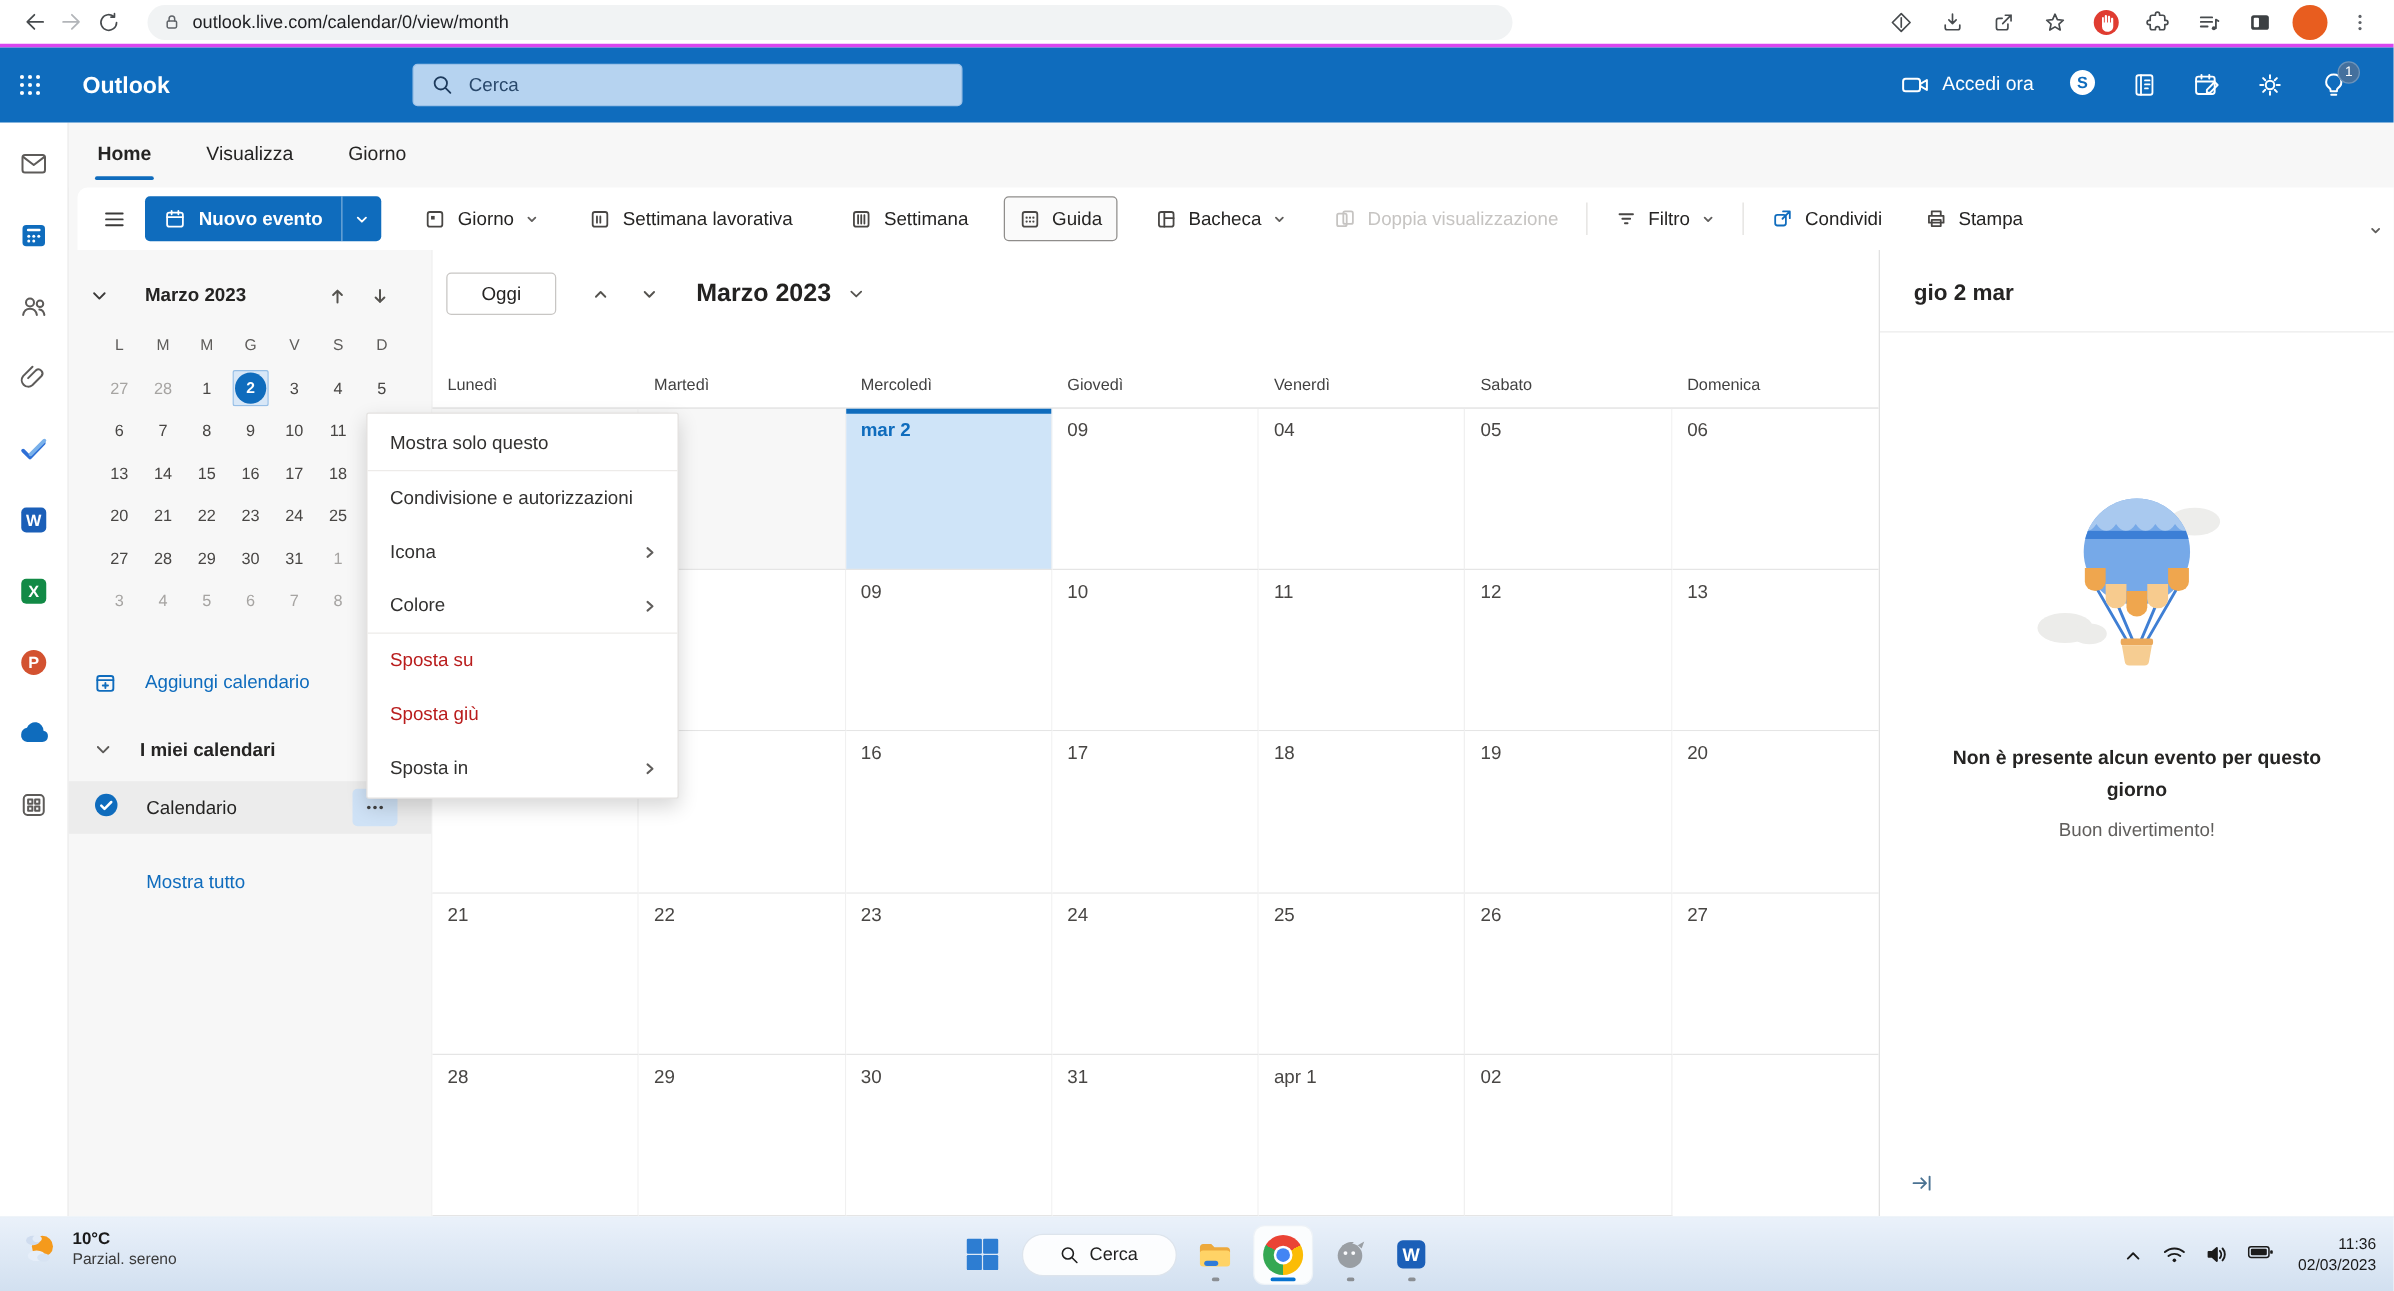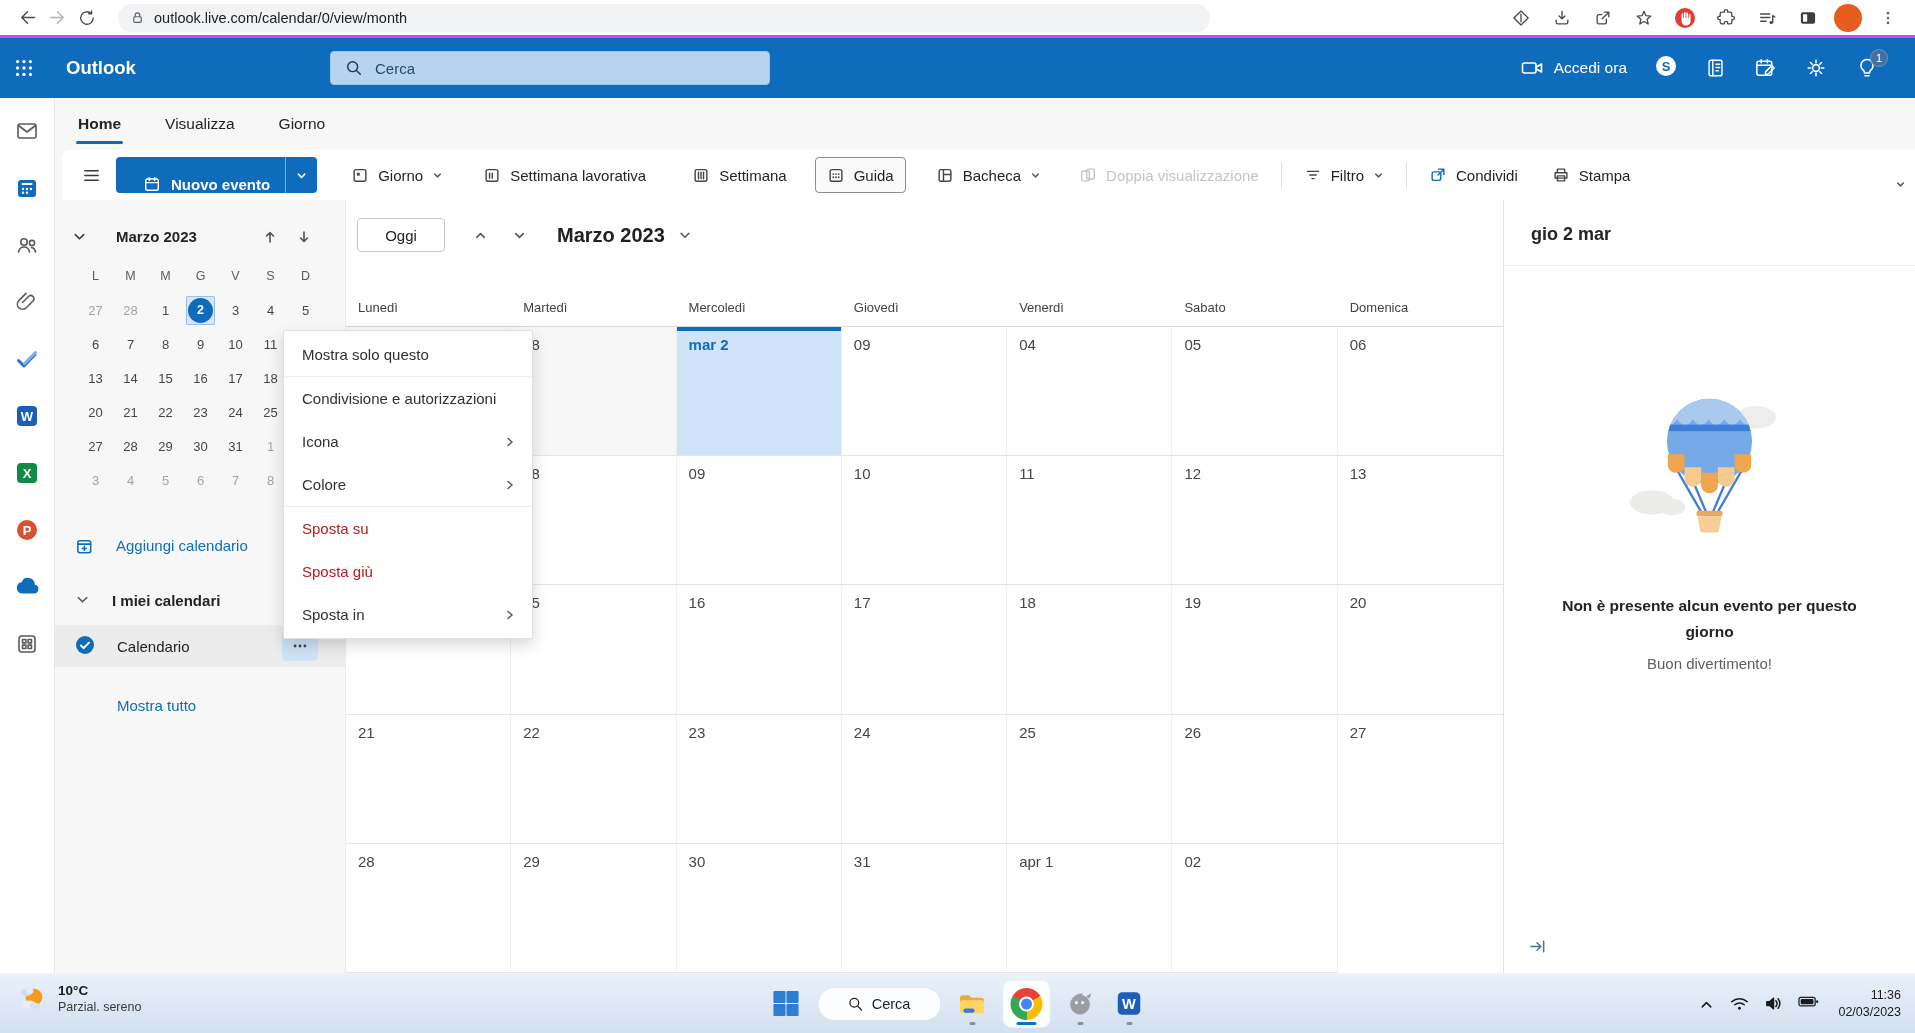--- a/index.html
+++ b/index.html
@@ -41,7 +41,7 @@
   .toolbar-row { height:50px; background:#fff; border-radius:8px 0 0 0; margin-left:7px; display:flex; align-items:center; padding:0 14px 0 12px; position:relative; }
   .tb-ic { width:34px; height:34px; display:flex; align-items:center; justify-content:center; color:#3b3a39; }
   .btn-primary { display:flex; align-items:stretch; height:36px; background:#0f6cbd; color:#fff; border-radius:4px; overflow:hidden; margin-left:8px; }
-  .btn-primary .bp-main { display:flex; align-items:flex-end; gap:10px; padding:0 15px; font-size:15px; font-weight:bold;margin-left:12px; }
+  .btn-primary .bp-main { display:flex; align-items:center; gap:10px; padding:0 15px; font-size:15px; font-weight:bold; }
   .btn-primary .bp-split { width:32px; display:flex; align-items:center; justify-content:center; border-left:1px solid rgba(255,255,255,.45); }
   .tb-btn { display:flex; align-items:center; gap:9px; height:36px; padding:0 11px; border-radius:4px; font-size:15px; color:#252423; border:1px solid transparent; }
   .tb-btn .gl { color:#484644; }

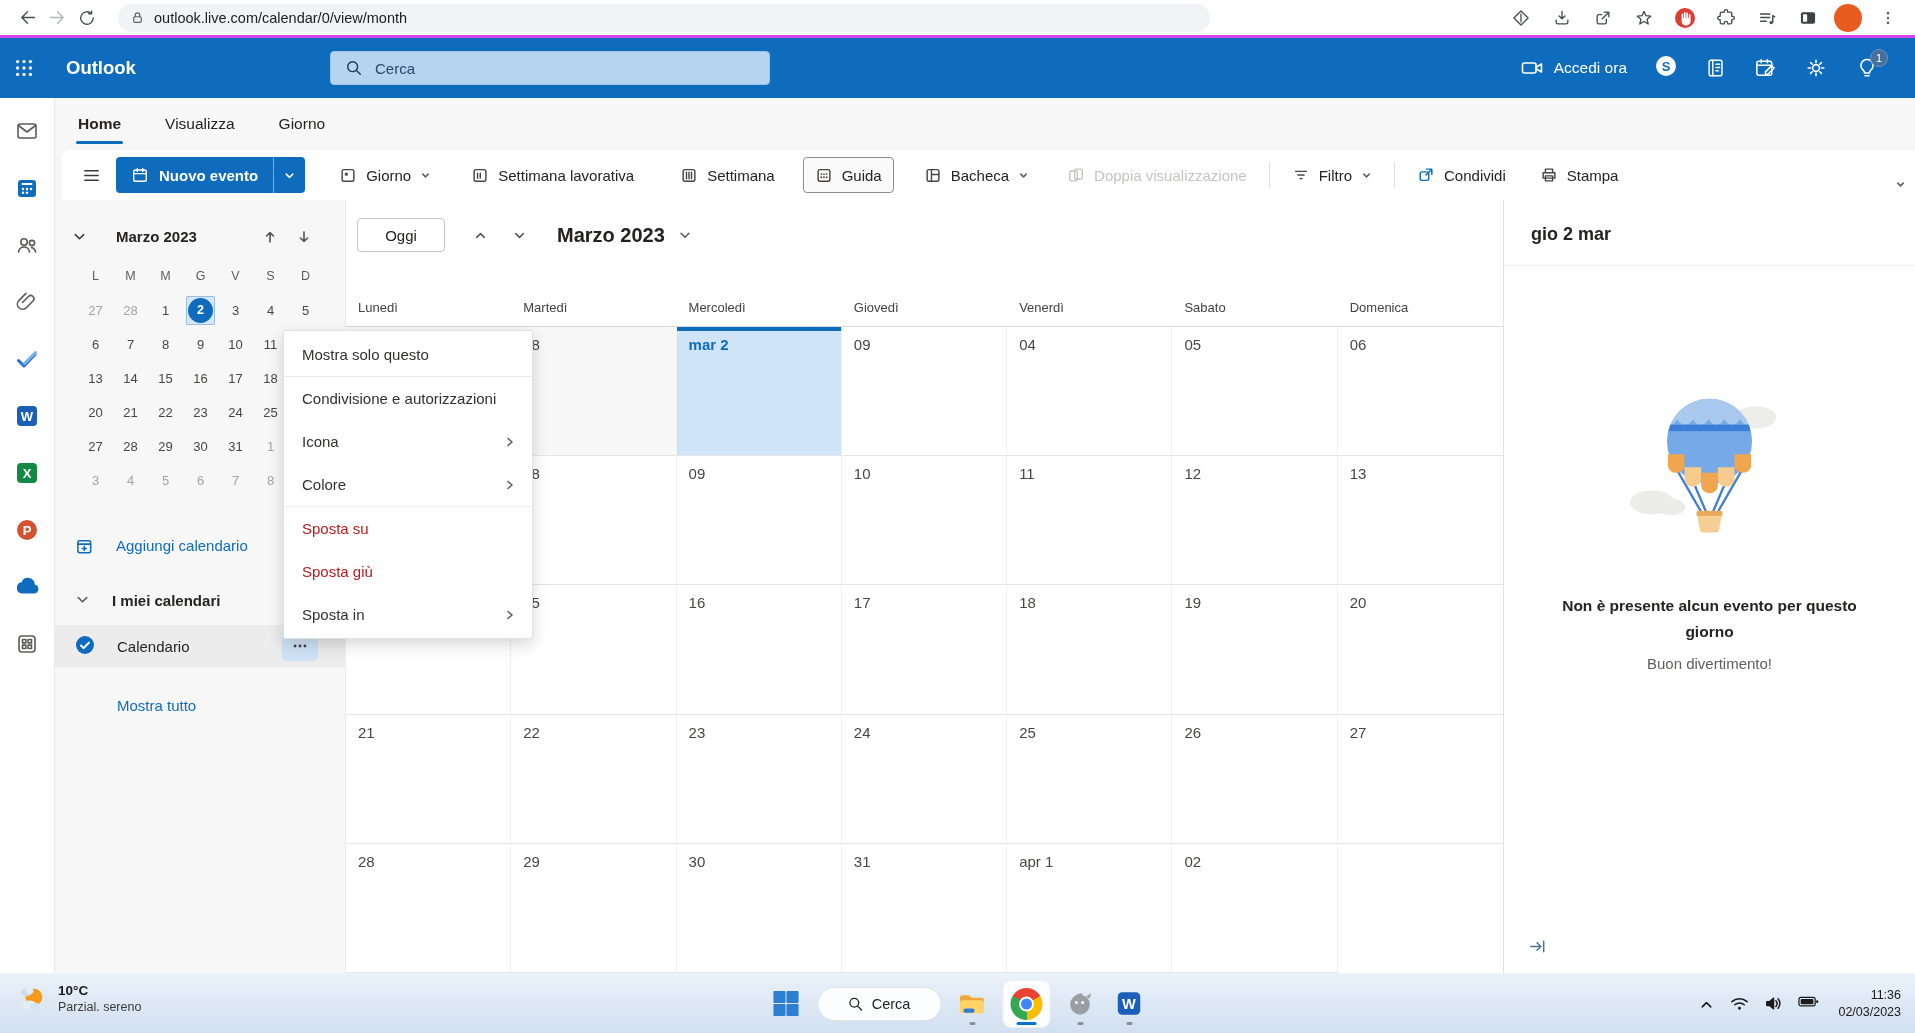--- a/index.html
+++ b/index.html
@@ -98,7 +98,7 @@
   .dock-ic { position:absolute; left:24px; bottom:17px; color:#4a7292; }
 
   
-  .ctx-menu { position:absolute; left:283px; top:330px; width:250px; background:#fff; border:1px solid #e3e1df; border-radius:2px; box-shadow:0 6px 16px rgba(0,0,0,.16); z-index:50; padding:2px 0; }
+  .ctx-menu { position:absolute; left:293px; top:330px; width:250px; background:#fff; border:1px solid #e3e1df; border-radius:2px; box-shadow:0 6px 16px rgba(0,0,0,.16); z-index:50; padding:2px 0; }
   .mi { height:43px; display:flex; align-items:center; justify-content:space-between; padding:0 16px 0 18px; font-size:15px; color:#323130; }
   .mi.dis { color:#b91c1c; }
   .mi .mi-ch { color:#605e5c; }

